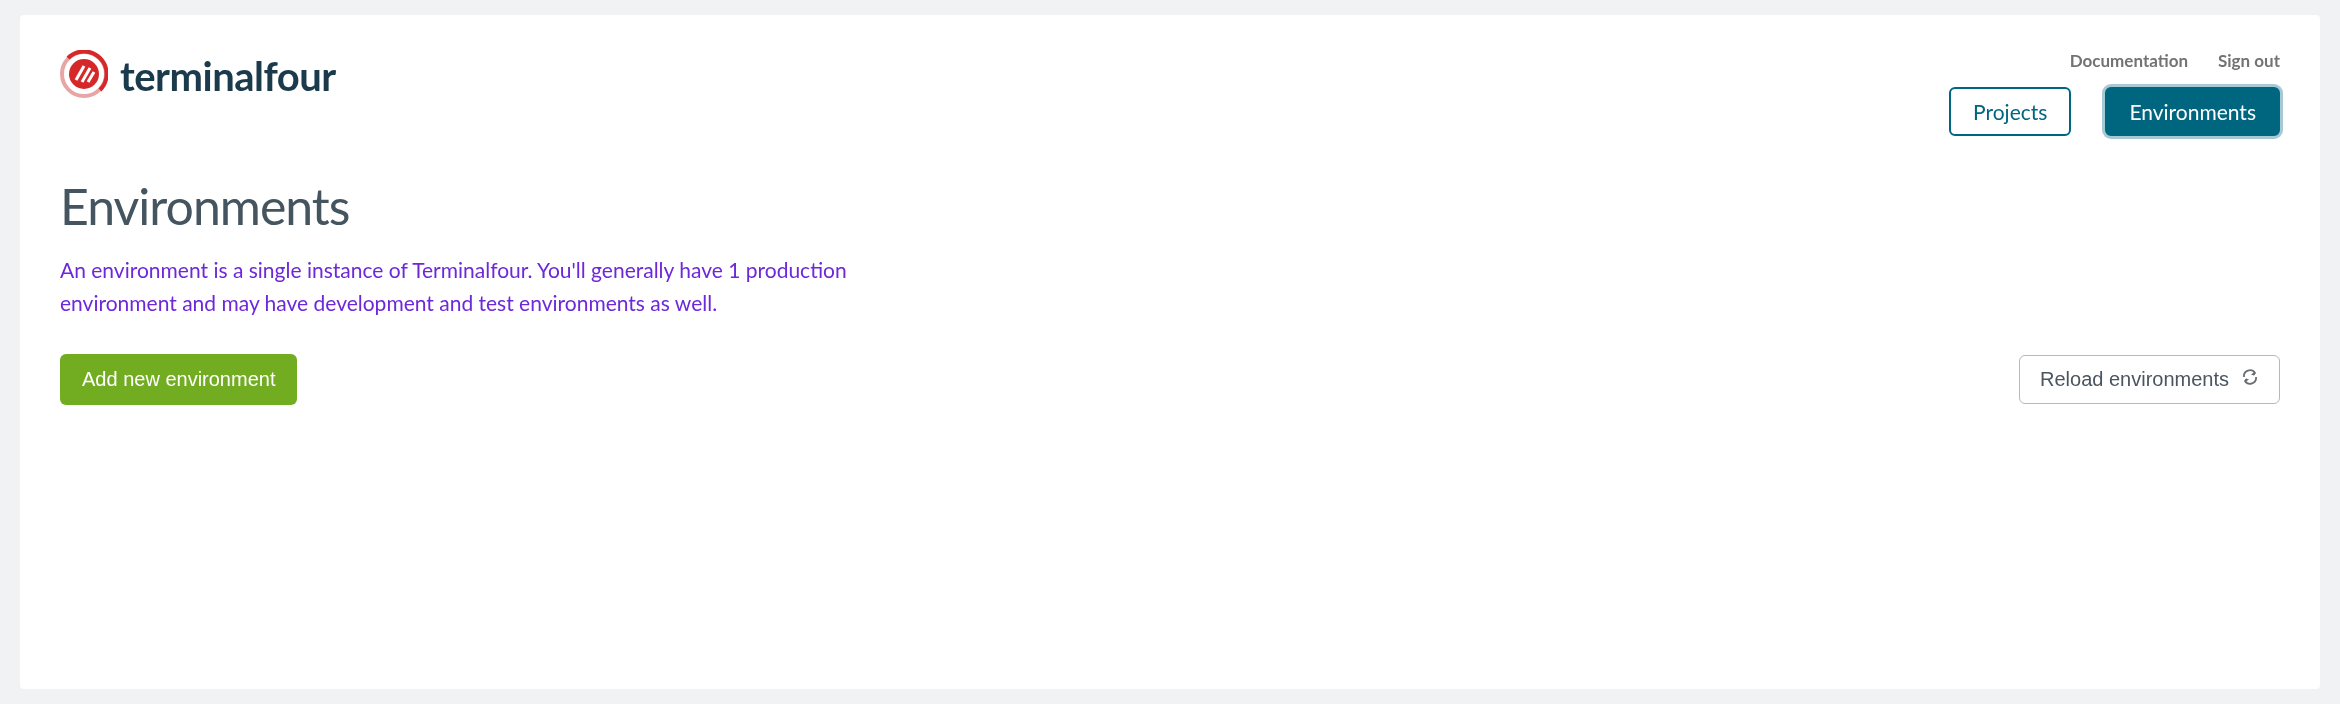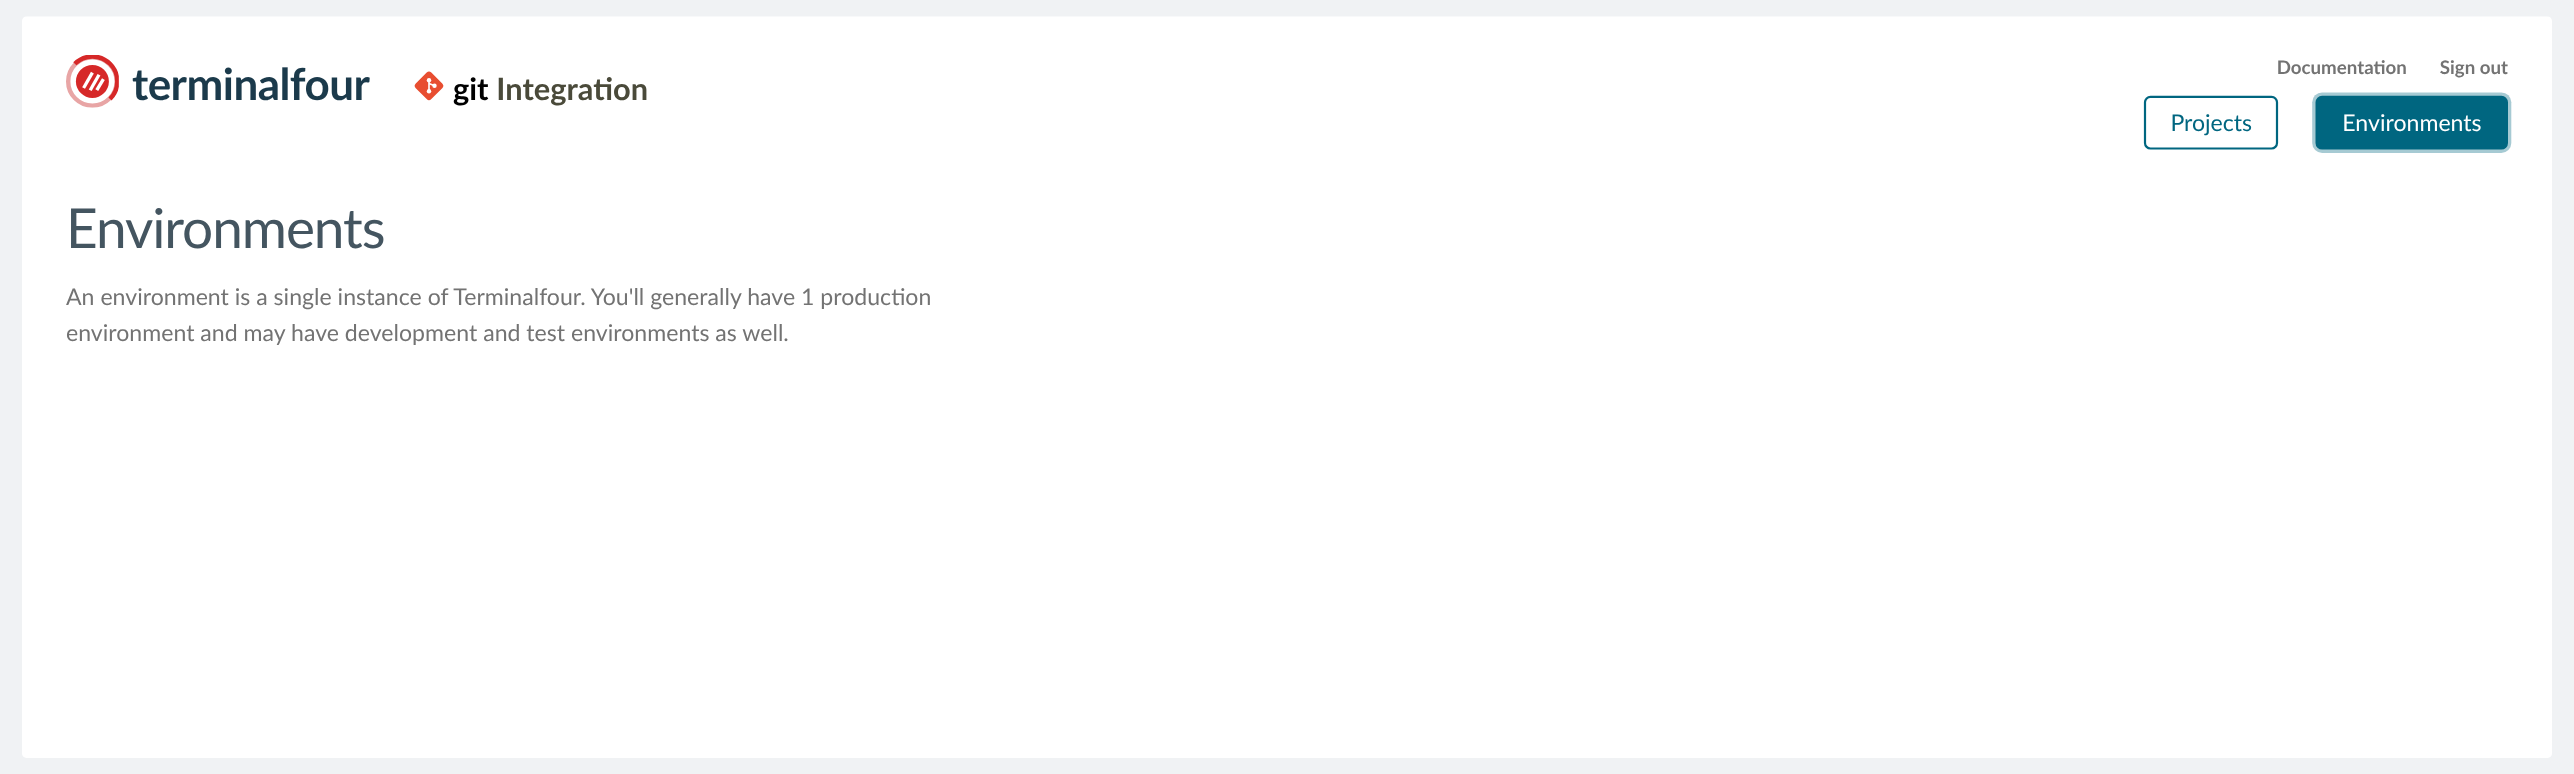--- a/index.html
+++ b/index.html
@@ -171,22 +171,6 @@
         </span>
         <span class="logo-text">terminalfour</span>
       </div>
-      <div class="logo-sub">
-        <span>
-          <svg class="git-icon" viewBox="0 0 28 28">
-            <rect x="4" y="4" width="20" height="20" rx="3" transform="rotate(45 14 14)" fill="#e84e31"></rect>
-            <circle cx="14" cy="9" r="2" fill="#fff"></circle>
-            <circle cx="19" cy="14" r="2" fill="#fff"></circle>
-            <circle cx="14" cy="19" r="2" fill="#fff"></circle>
-            <line x1="14" y1="9" x2="14" y2="19" stroke="#fff" stroke-width="1.5"></line>
-            <line x1="14" y1="12" x2="19" y2="14" stroke="#fff" stroke-width="1.5"></line>
-          </svg>
-        </span>
-        <span class="git-text">
-          <span class="git-word">git</span>
-          <span class="integration-word">Integration</span>
-        </span>
-      </div>
     </div>
     <div class="top-right">
       <div class="top-links">

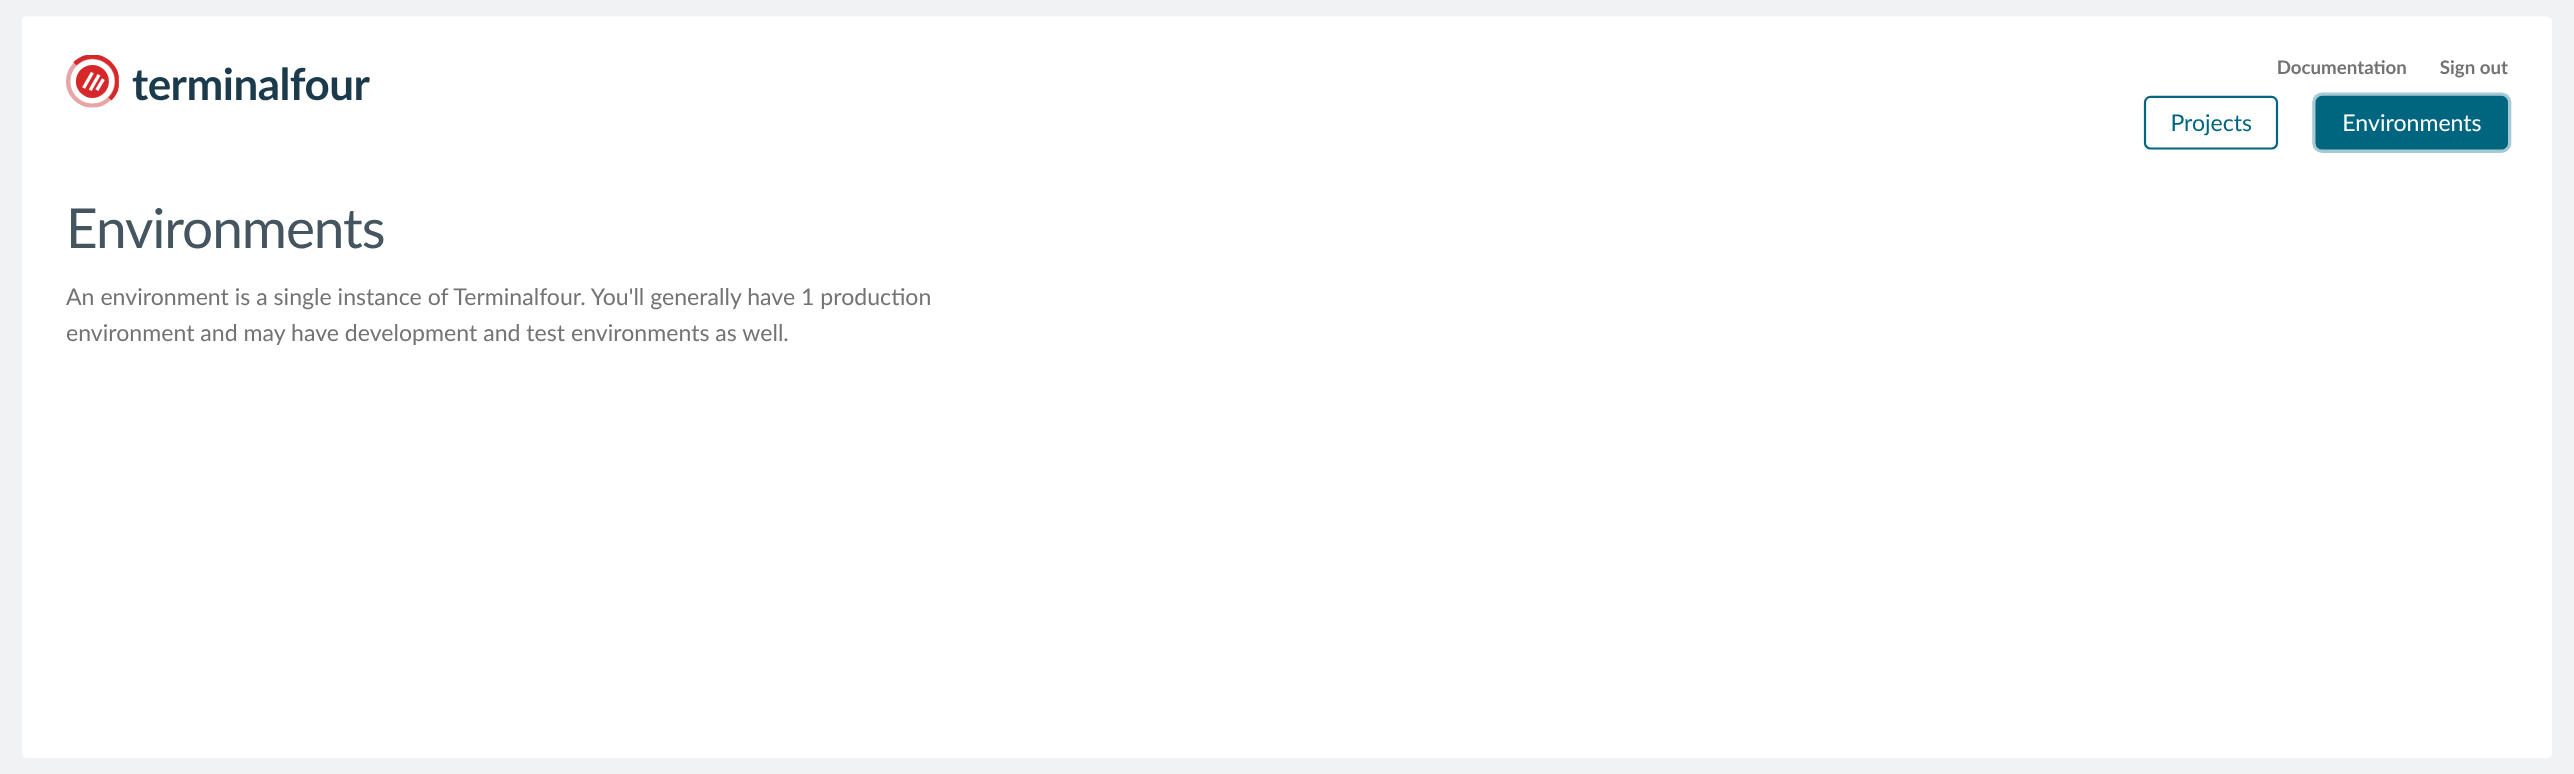--- a/index.html
+++ b/index.html
@@ -114,7 +114,7 @@
     }
     .page-description {
       font-size: 21px;
-      color: #737373;
+      color: #6d28d9;
       margin-top: 18px;
       line-height: 1.55;
       max-width: 800px;

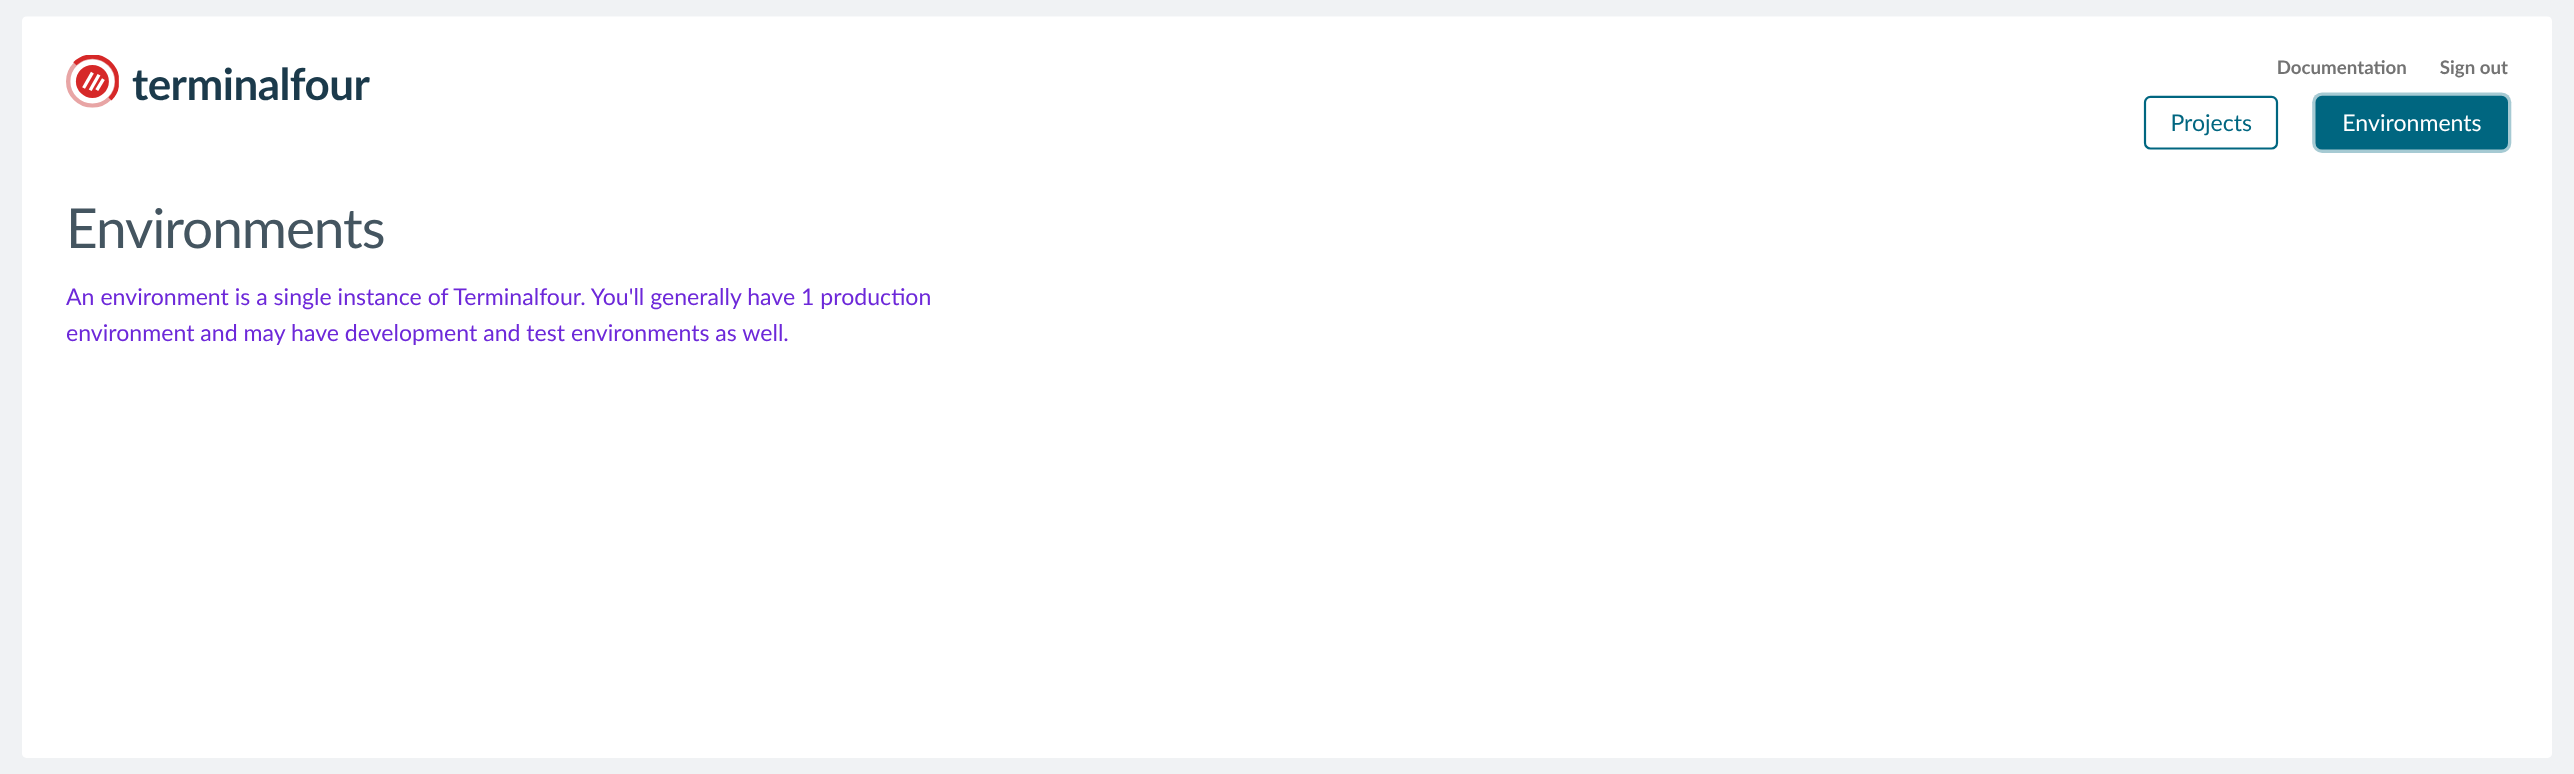--- a/index.html
+++ b/index.html
@@ -187,6 +187,19 @@
   <h1 class="page-title">Environments</h1>
   <p class="page-description">An environment is a single instance of Terminalfour. You'll generally have 1 production environment and may have development and test environments as well.</p>
 
+  <div class="actions">
+    <button class="btn-primary">Add new environment</button>
+    <button class="btn-secondary">
+      <span>Reload environments</span>
+      <span>
+        <svg class="refresh-icon" viewBox="0 0 18 18">
+          <path d="M 3 9 A 6 6 0 0 1 14 5 L 12 7 M 15 9 A 6 6 0 0 1 4 13 L 6 11" fill="none" stroke="#6a6f75" stroke-width="1.8"></path>
+          <polygon points="14,3 14,7 10,7" fill="#6a6f75"></polygon>
+          <polygon points="4,15 4,11 8,11" fill="#6a6f75"></polygon>
+        </svg>
+      </span>
+    </button>
+  </div>
 </div>
 
 </body></html>

